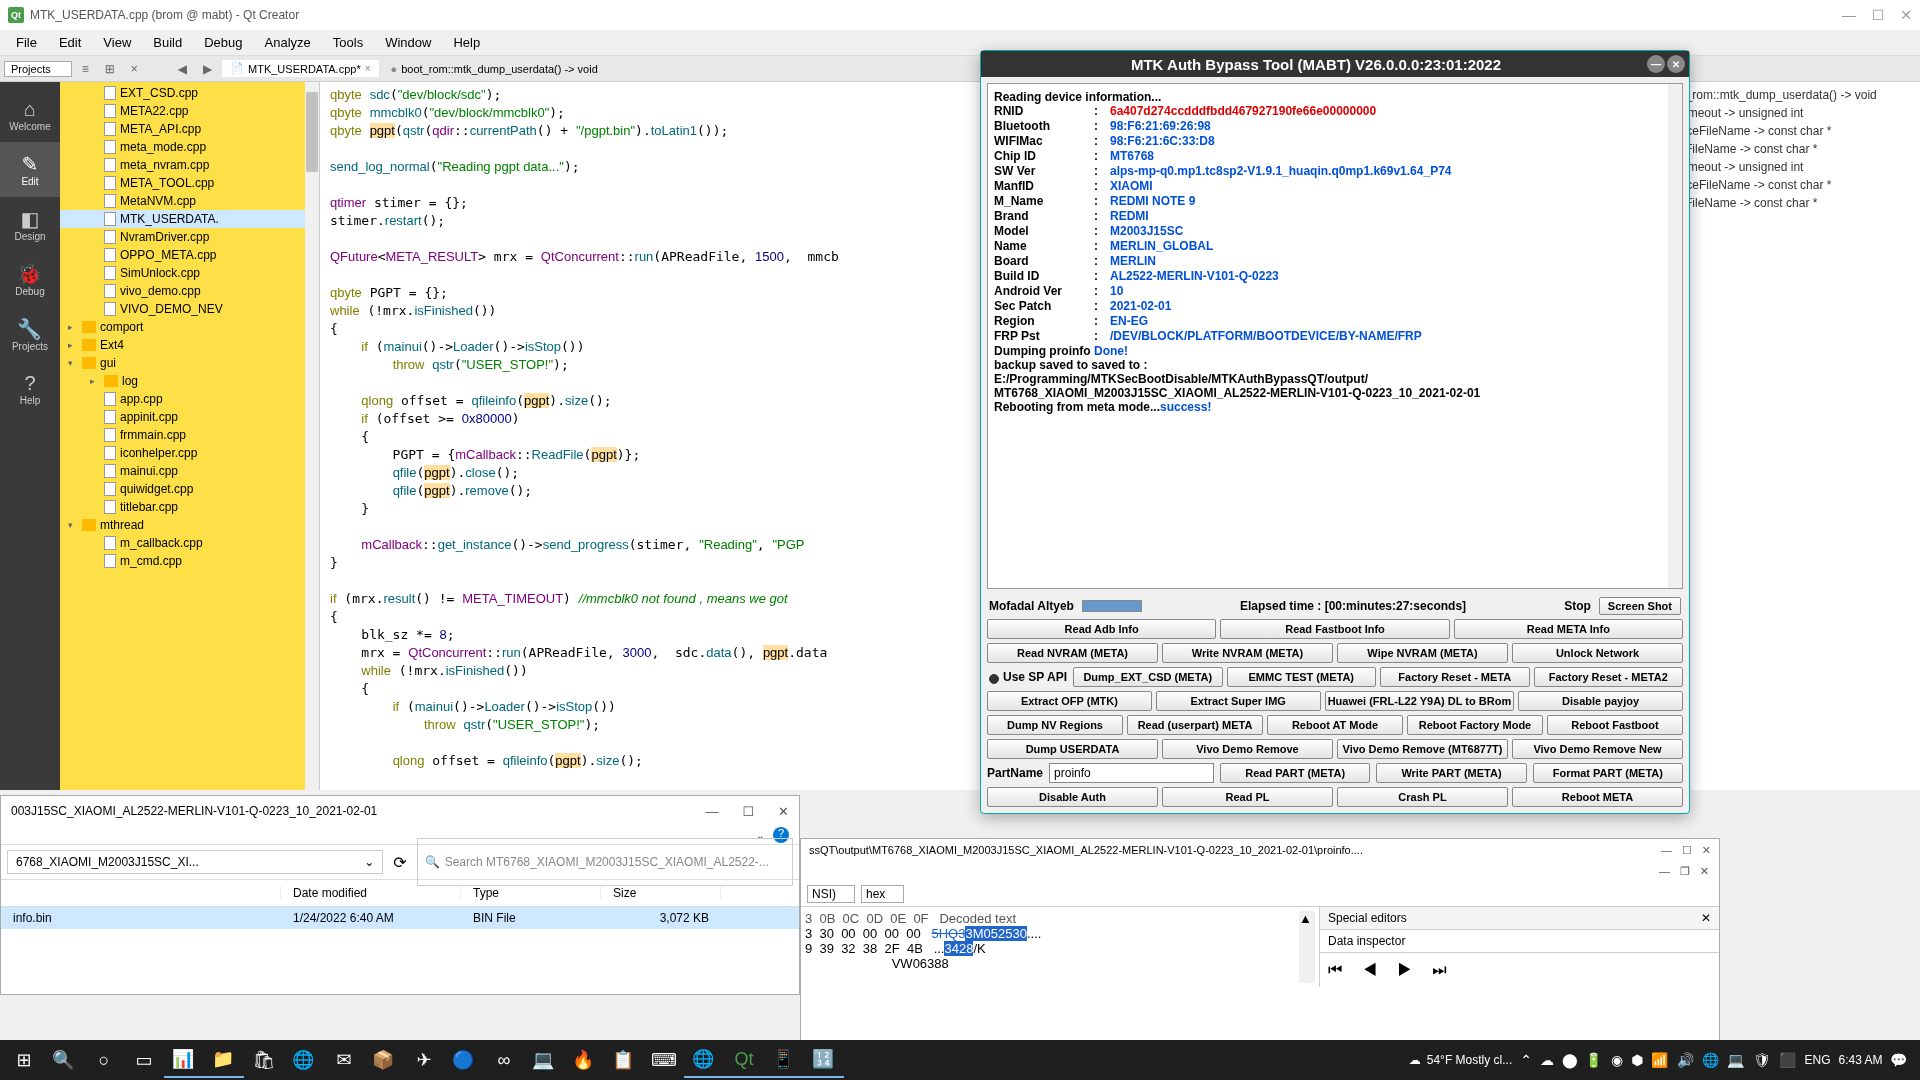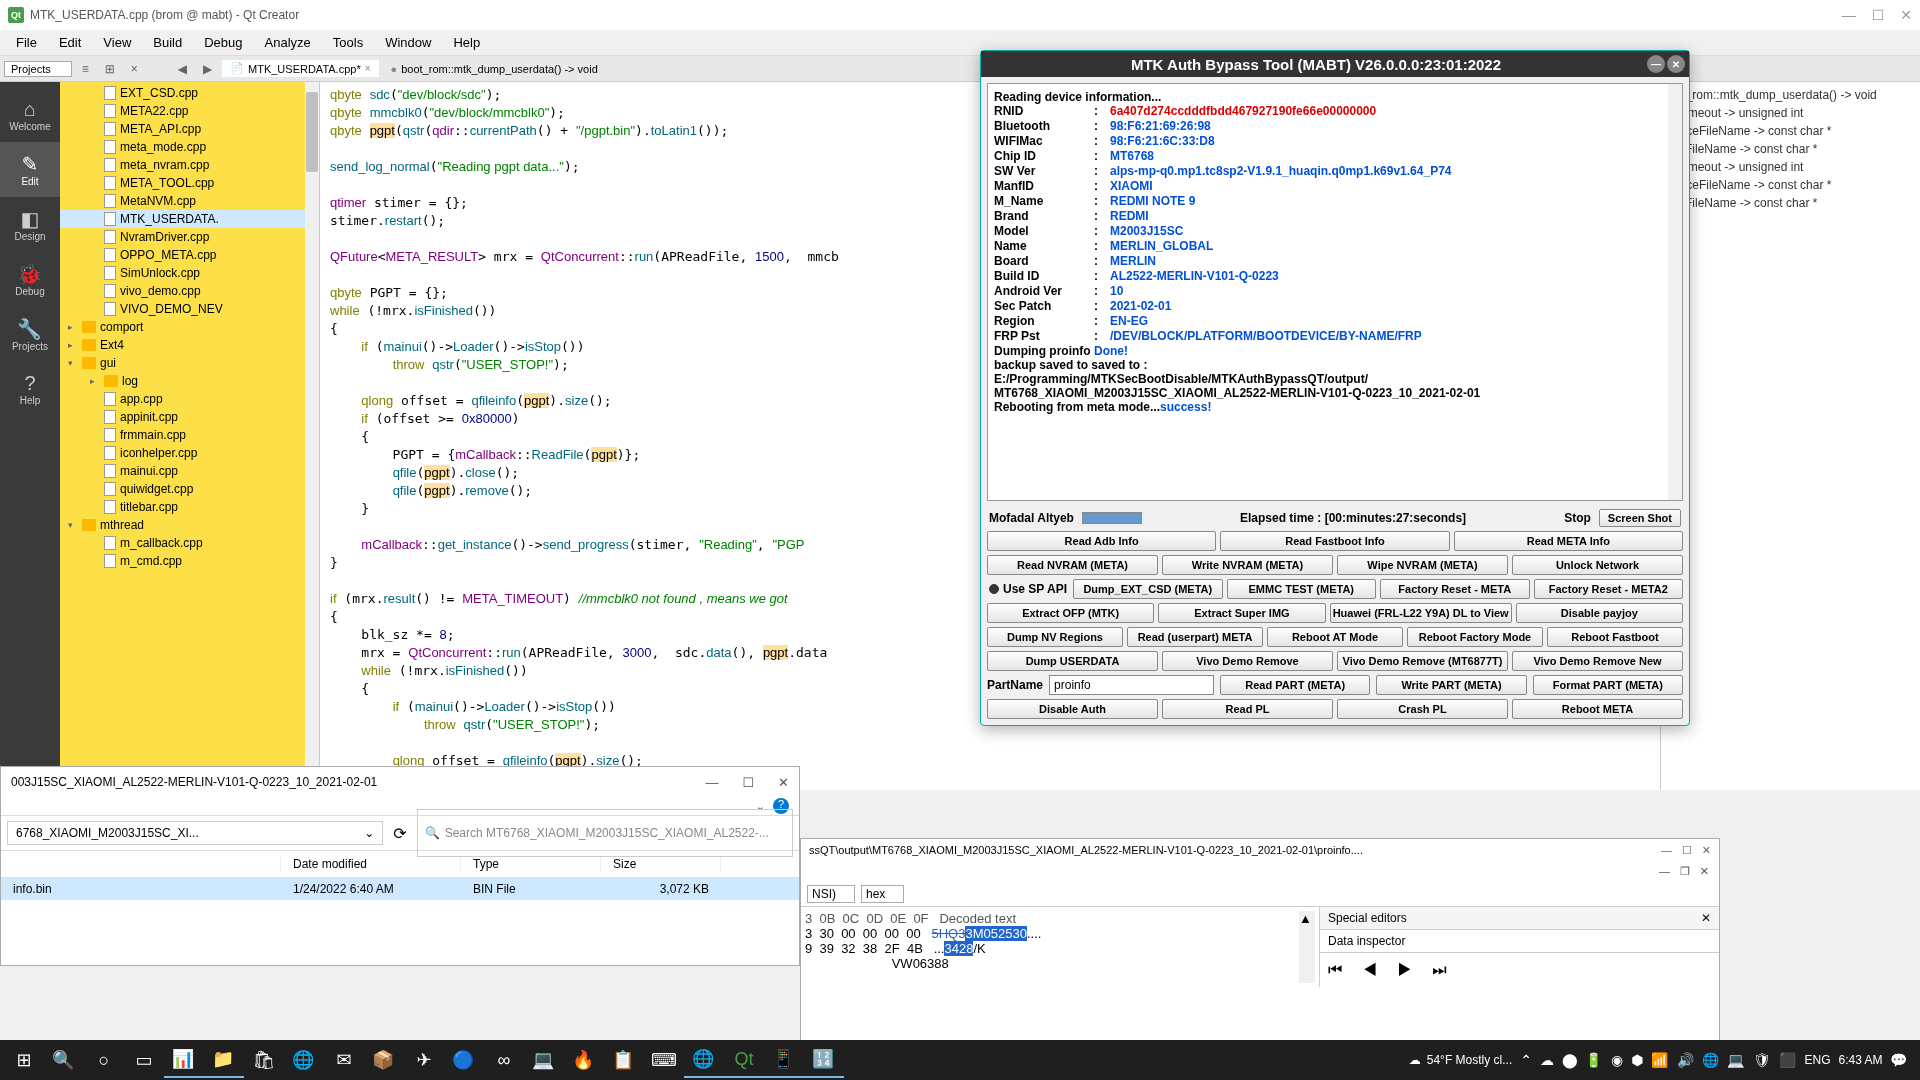--- a/index.html
+++ b/index.html
@@ -49,7 +49,7 @@
 .sym-item { padding: 2px 4px; color: #333; white-space: nowrap; overflow: hidden; }
 
 
-.mabt { position: absolute; top: 50px; left: 980px; width: 710px; height: 676px; background: #f0f0f0; border: 1px solid #0aa; border-radius: 4px; box-shadow: 0 4px 16px rgba(0,0,0,0.3); display: flex; flex-direction: column; z-index: 10; }
+.mabt { position: absolute; top: 50px; left: 980px; width: 710px; height: 764px; background: #f0f0f0; border: 1px solid #0aa; border-radius: 4px; box-shadow: 0 4px 16px rgba(0,0,0,0.3); display: flex; flex-direction: column; z-index: 10; }
 .mabt-title { background: #333; color: #fff; font-weight: bold; text-align: center; padding: 4px; font-size: 15px; display: flex; align-items: center; }
 .mabt-title-text { flex: 1; }
 .mabt-title-btns { display: flex; gap: 2px; }

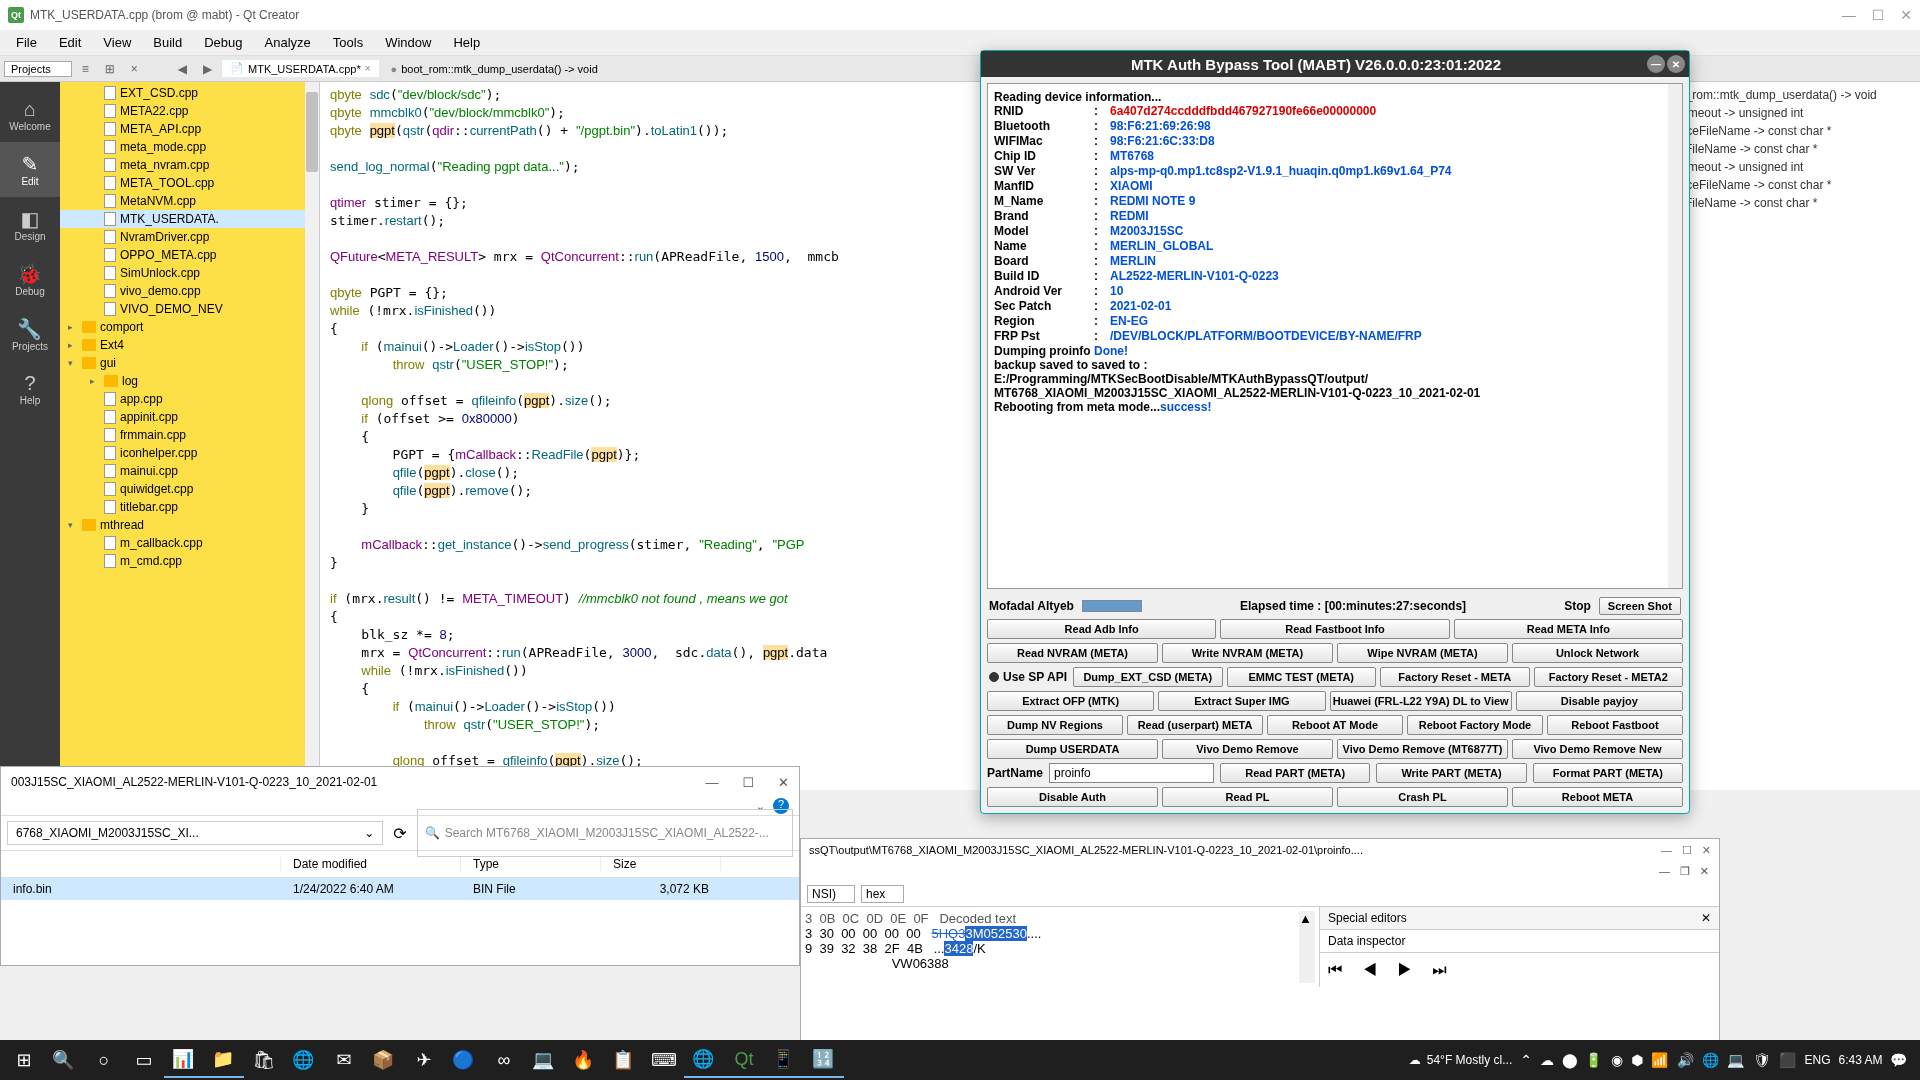--- a/index.html
+++ b/index.html
@@ -69,7 +69,7 @@
 .mabt-status-mid { flex: 1; text-align: center; font-weight: bold; }
 .mabt-btn-row { display: flex; gap: 4px; padding: 2px 6px; }
 .mabt-btn { flex: 1; background: linear-gradient(#fdfdfd,#e5e5e5); border: 1px solid #888; border-radius: 2px; font-size: 11px; padding: 3px 2px; text-align: center; cursor: pointer; font-weight: bold; white-space: nowrap; }
-.mabt-radio { font-size: 12px; font-weight: bold; display: flex; align-items: center; gap: 4px; padding: 3px 2px; white-space: nowrap; }
+.mabt-radio { font-size: 12px; font-weight: bold; display: flex; align-items: flex-end; gap: 4px; padding: 3px 2px; white-space: nowrap; }
 .mabt-input-row { display: flex; align-items: center; gap: 6px; padding: 2px 6px; font-size: 12px; }
 .mabt-input-row .lbl { font-weight: bold; }
 .mabt-input-row input { flex: 0 0 110px; padding: 2px 4px; border: 1px solid #888; font-size: 12px; }

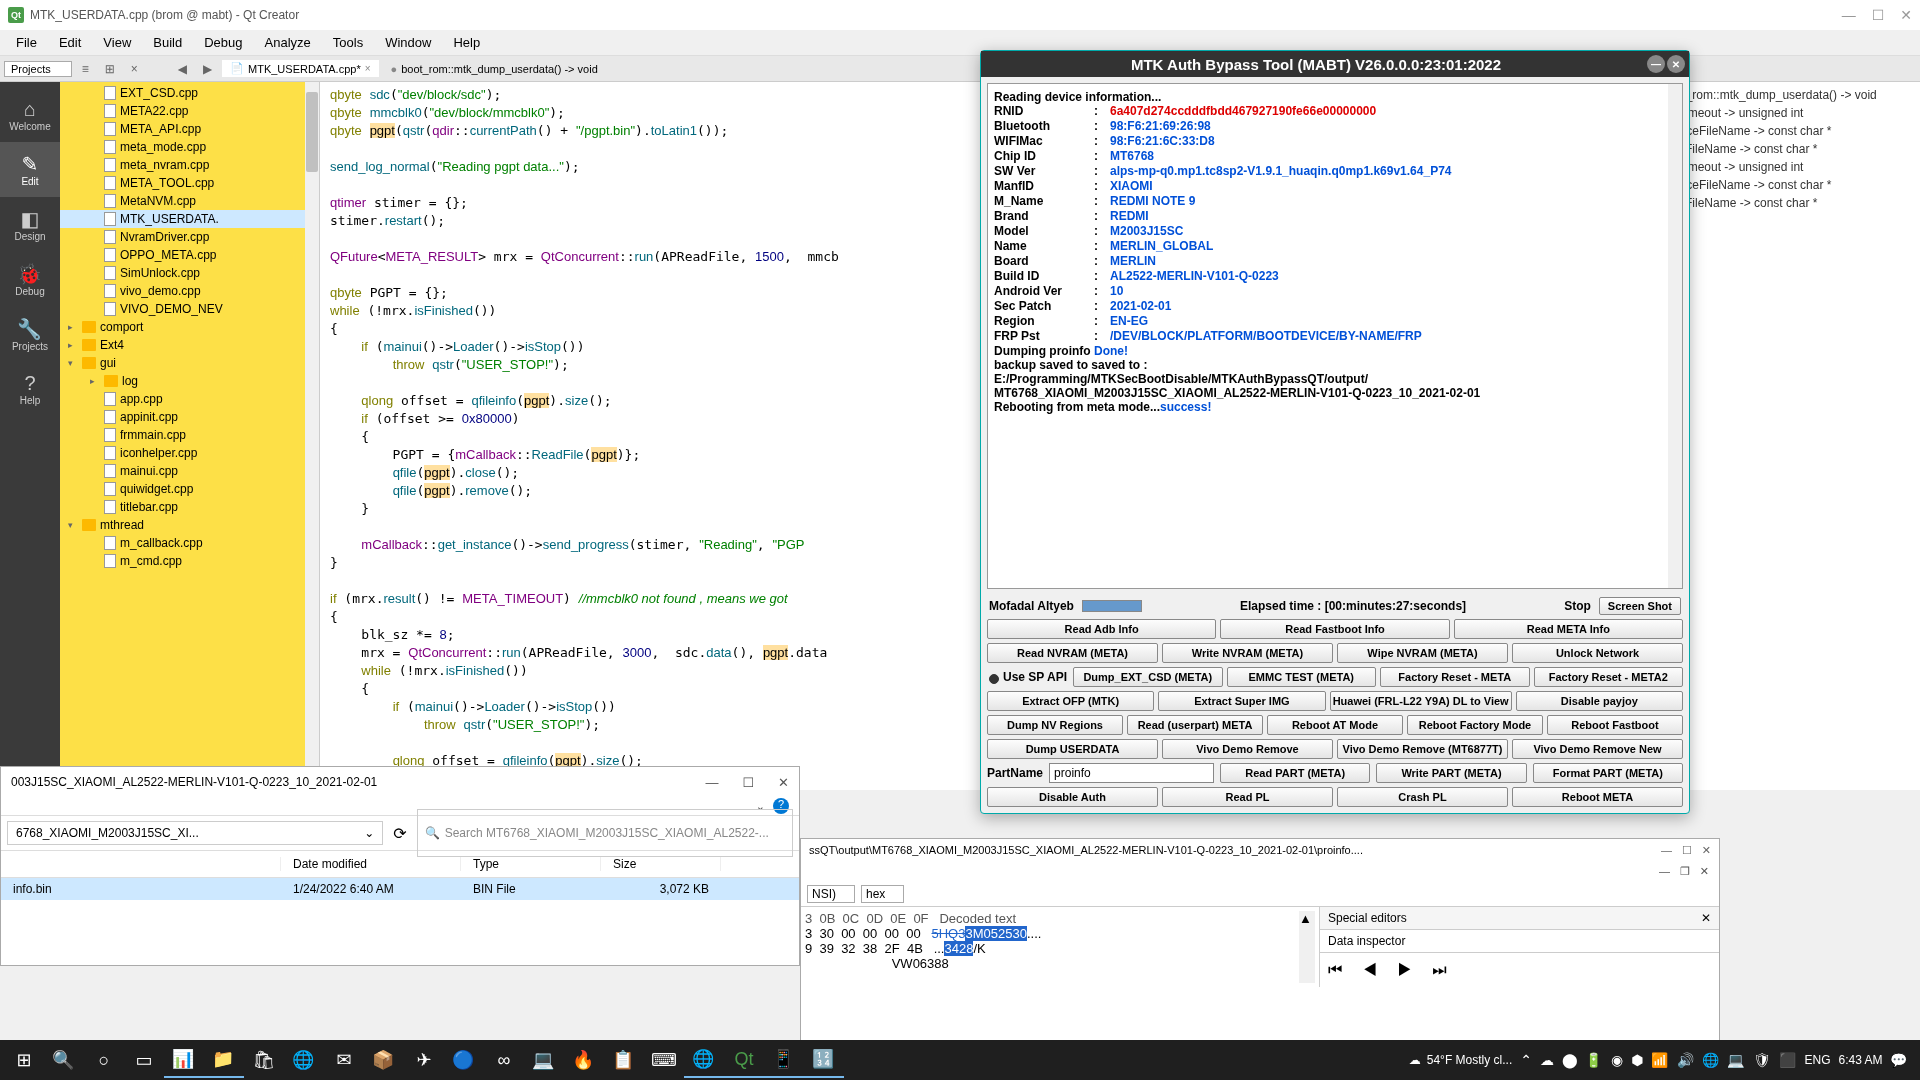--- a/index.html
+++ b/index.html
@@ -483,7 +483,7 @@
   <div class="mabt-btn-row">
     <div class="mabt-btn">Extract OFP (MTK)</div>
     <div class="mabt-btn">Extract Super IMG</div>
-    <div class="mabt-btn">Huawei (FRL-L22 Y9A) DL to View</div>
+    <div class="mabt-btn">Huawei (FRL-L22 Y9A) DL to BRom</div>
     <div class="mabt-btn">Disable payjoy</div>
   </div>
   <div class="mabt-btn-row">

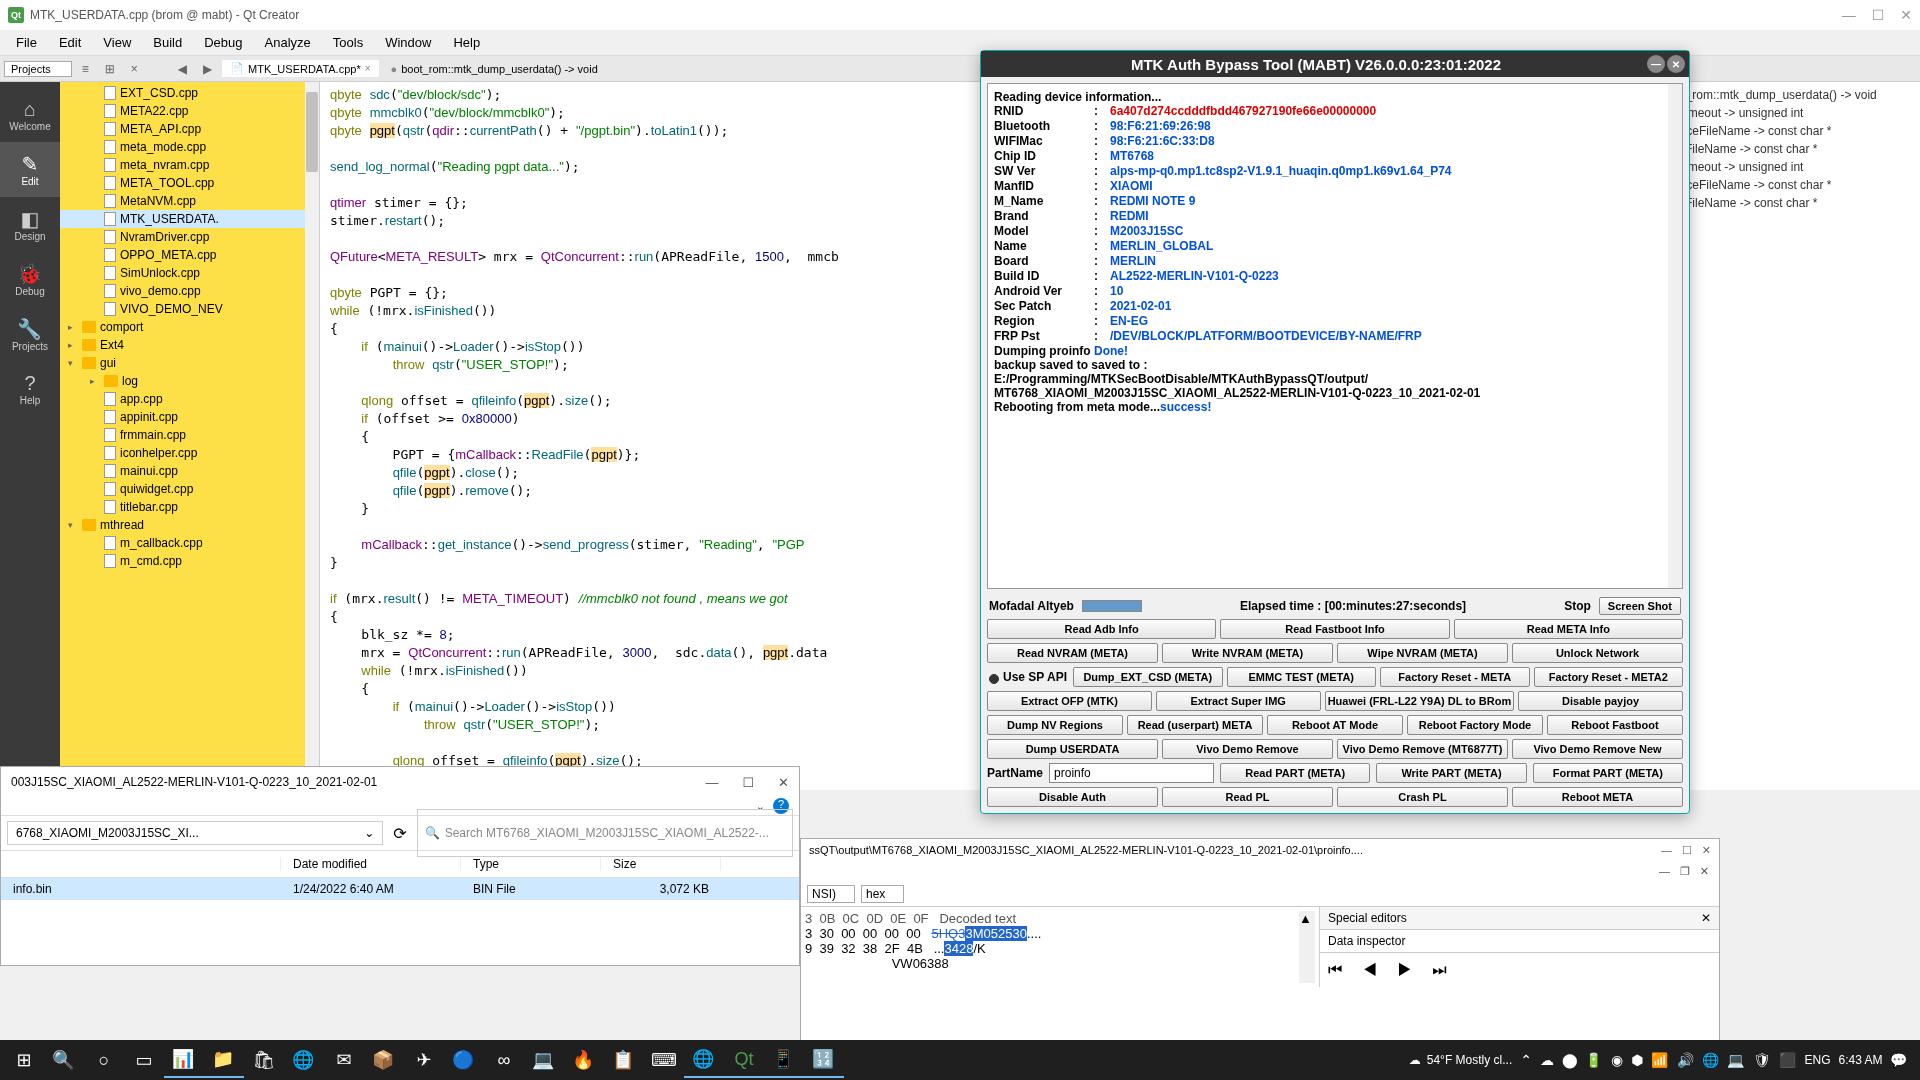--- a/index.html
+++ b/index.html
@@ -75,7 +75,7 @@
 .mabt-input-row input { flex: 0 0 110px; padding: 2px 4px; border: 1px solid #888; font-size: 12px; }
 
 
-.explorer { position: absolute; top: 766px; left: 0; width: 800px; height: 200px; background: #fff; border: 1px solid #aaa; z-index: 5; }
+.explorer { position: absolute; top: 795px; left: 0; width: 800px; height: 200px; background: #fff; border: 1px solid #aaa; z-index: 5; }
 .exp-title { height: 30px; display: flex; align-items: center; padding: 0 10px; font-size: 12px; }
 .exp-title-controls { margin-left: auto; display: flex; gap: 24px; color: #555; font-size: 13px; }
 .exp-toolbar { height: 36px; border-top: 1px solid #ddd; border-bottom: 1px solid #ddd; display: flex; align-items: center; padding: 0 6px; gap: 4px; }

